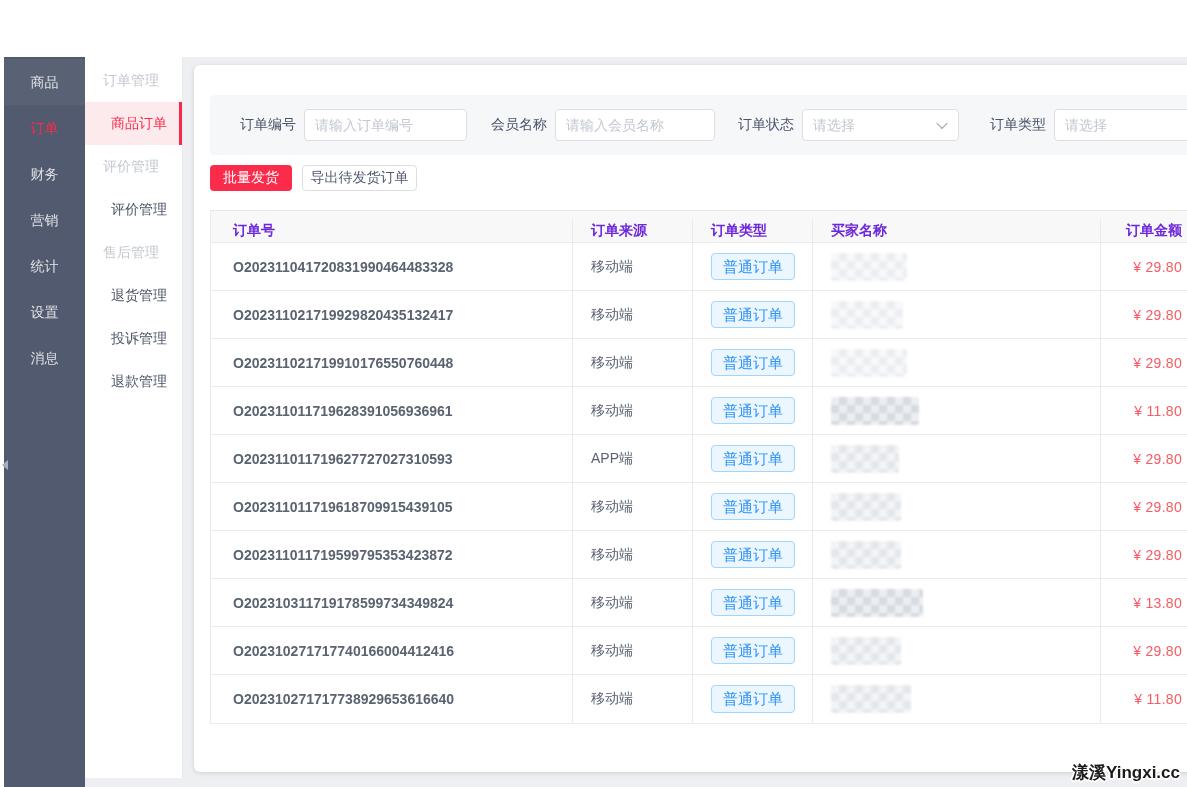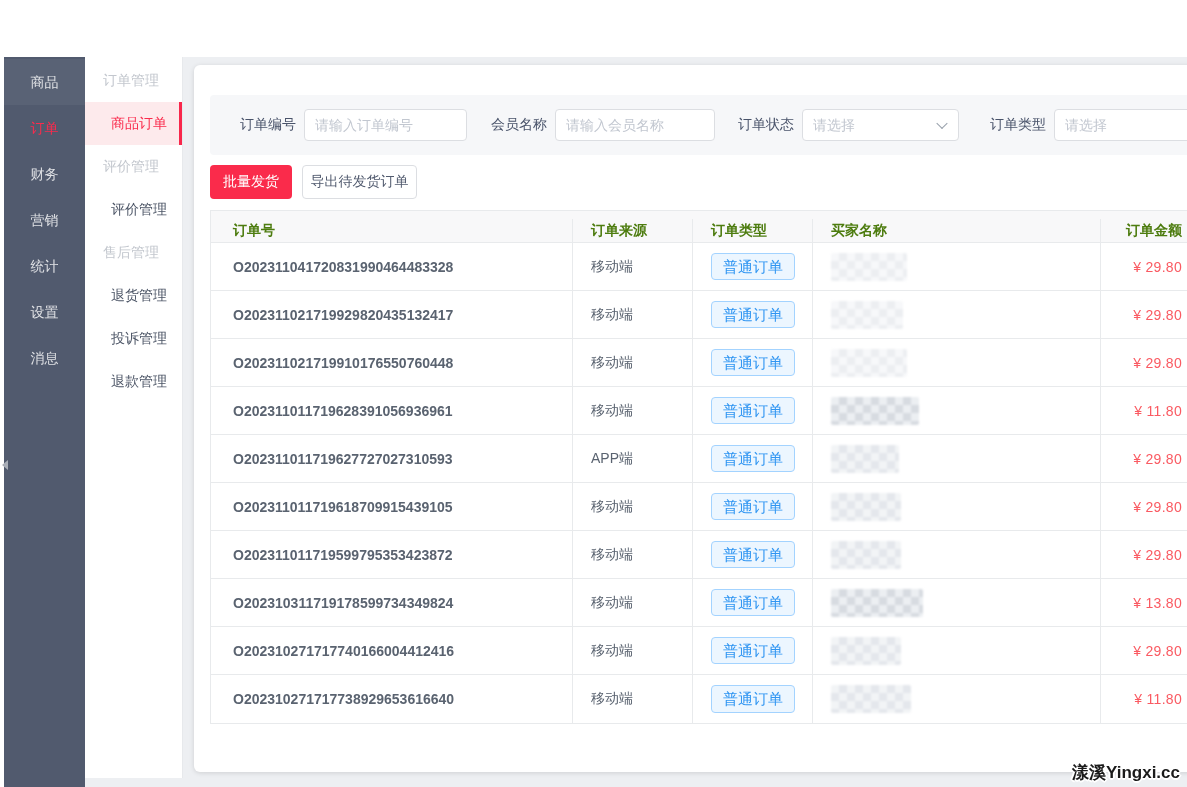--- a/index.html
+++ b/index.html
@@ -52,7 +52,7 @@
 
   
   .toolbar { position:absolute; left:16px; top:100px; display:flex; gap:10px; }
-  .btn { height:34px; border-radius:4px; font-size:14px; display:flex; align-items:center; justify-content:center; cursor:pointer; }
+  .btn { height:26px; border-radius:4px; font-size:14px; display:flex; align-items:center; justify-content:center; cursor:pointer; }
   .btn-primary { width:82px; background:#fa2b4b; color:#fff; border:none; }
   .btn-default { width:115px; background:#fff; border:1px solid #dcdee2; color:#515a6e; }
 

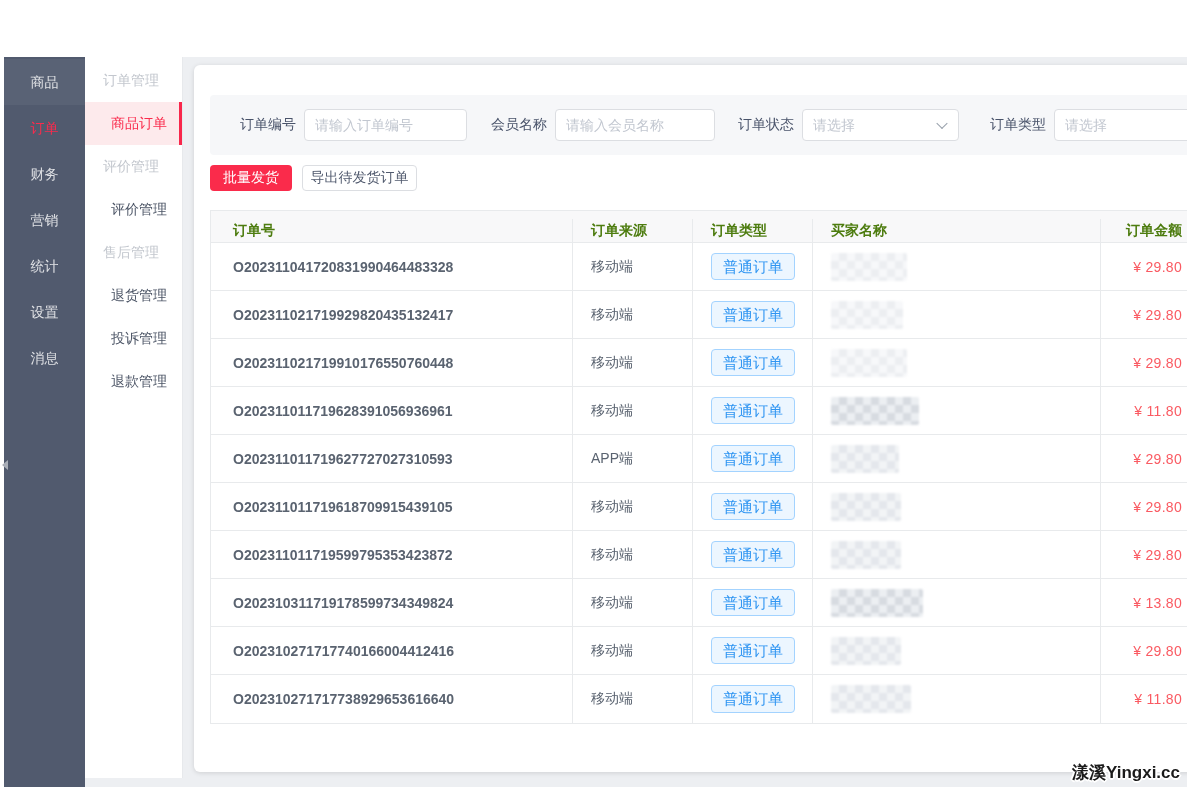--- a/index.html
+++ b/index.html
@@ -60,7 +60,7 @@
   .table { position:absolute; left:16px; top:145px; right:0; border:1px solid #e8eaec; font-size:14px; }
   .thead, .tr { display:grid; grid-template-columns:362px 120px 120px 288px minmax(60px,1fr); }
   .thead { background:#f8f8f9; height:32px; border-bottom:1px solid #e8eaec; }
-  .th { display:flex; align-items:center; font-weight:700; color:#4d7c0f; border-right:1px solid #e8eaec; padding-left:18px;margin-top:8px; }
+  .th { display:flex; align-items:center; font-weight:700; color:#6d28d9; border-right:1px solid #e8eaec; padding-left:18px;margin-top:8px; }
   .th:first-child { padding-left:22px; }
   .th:last-child { border-right:none; justify-content:flex-end; padding-left:0; padding-right:14px; }
   .tr { height:48px; border-bottom:1px solid #e8eaec; background:#fff; }

